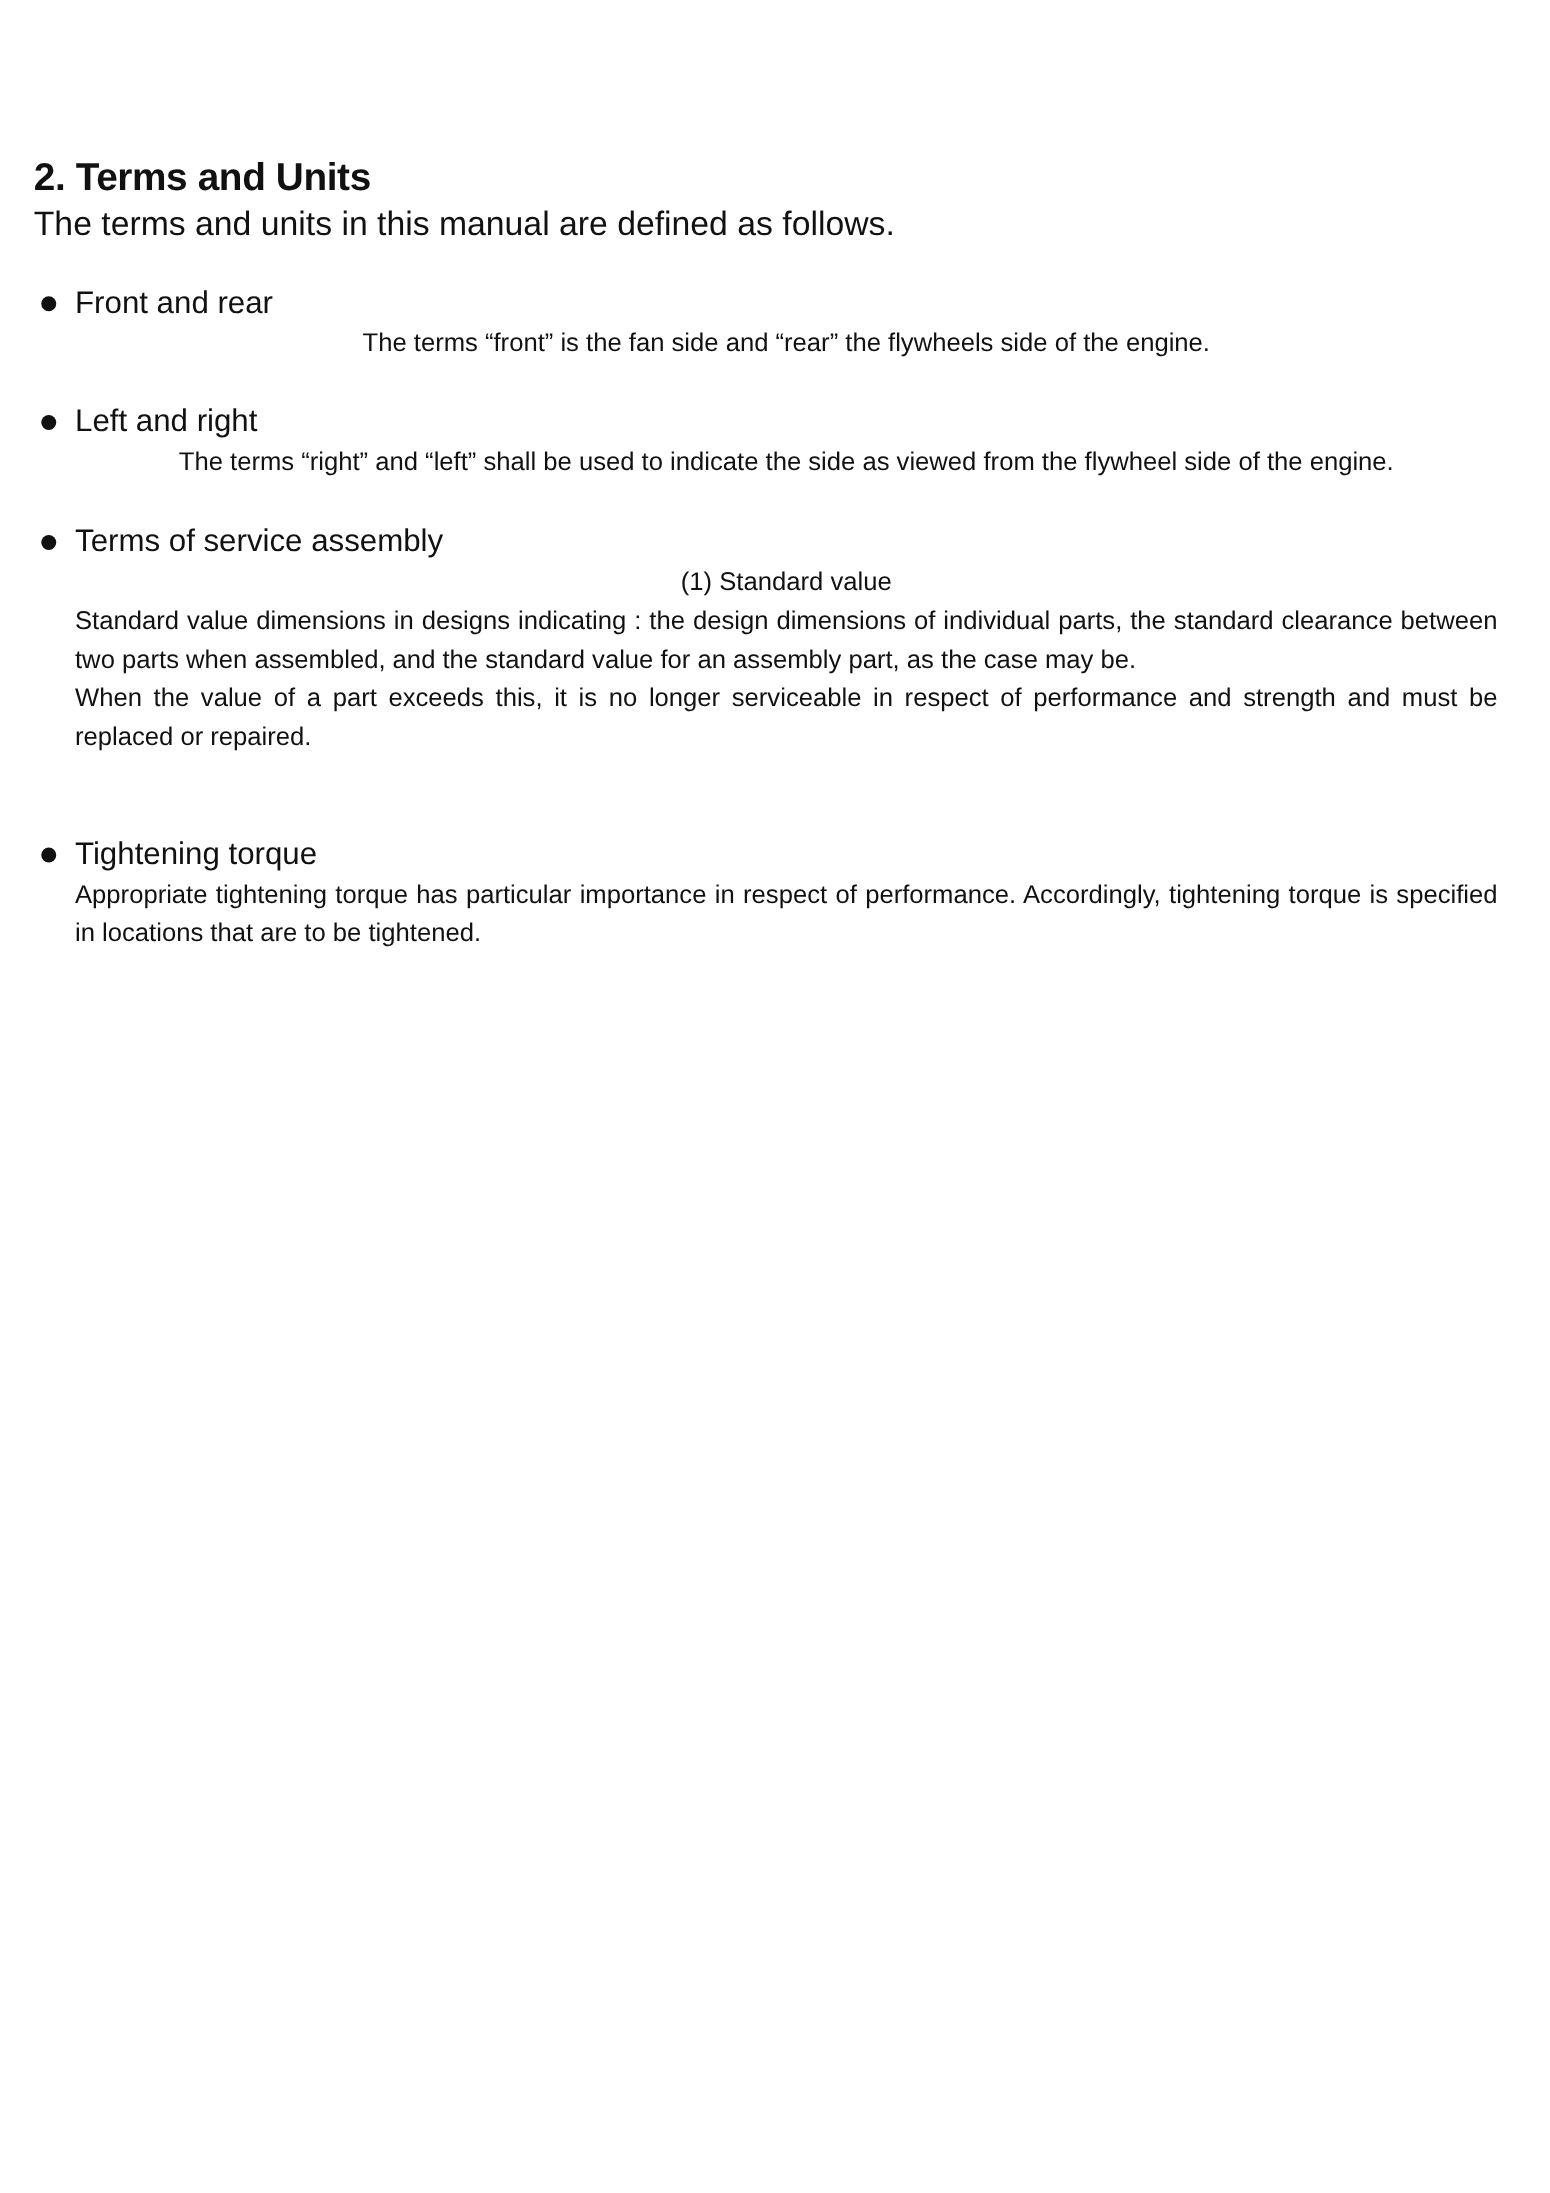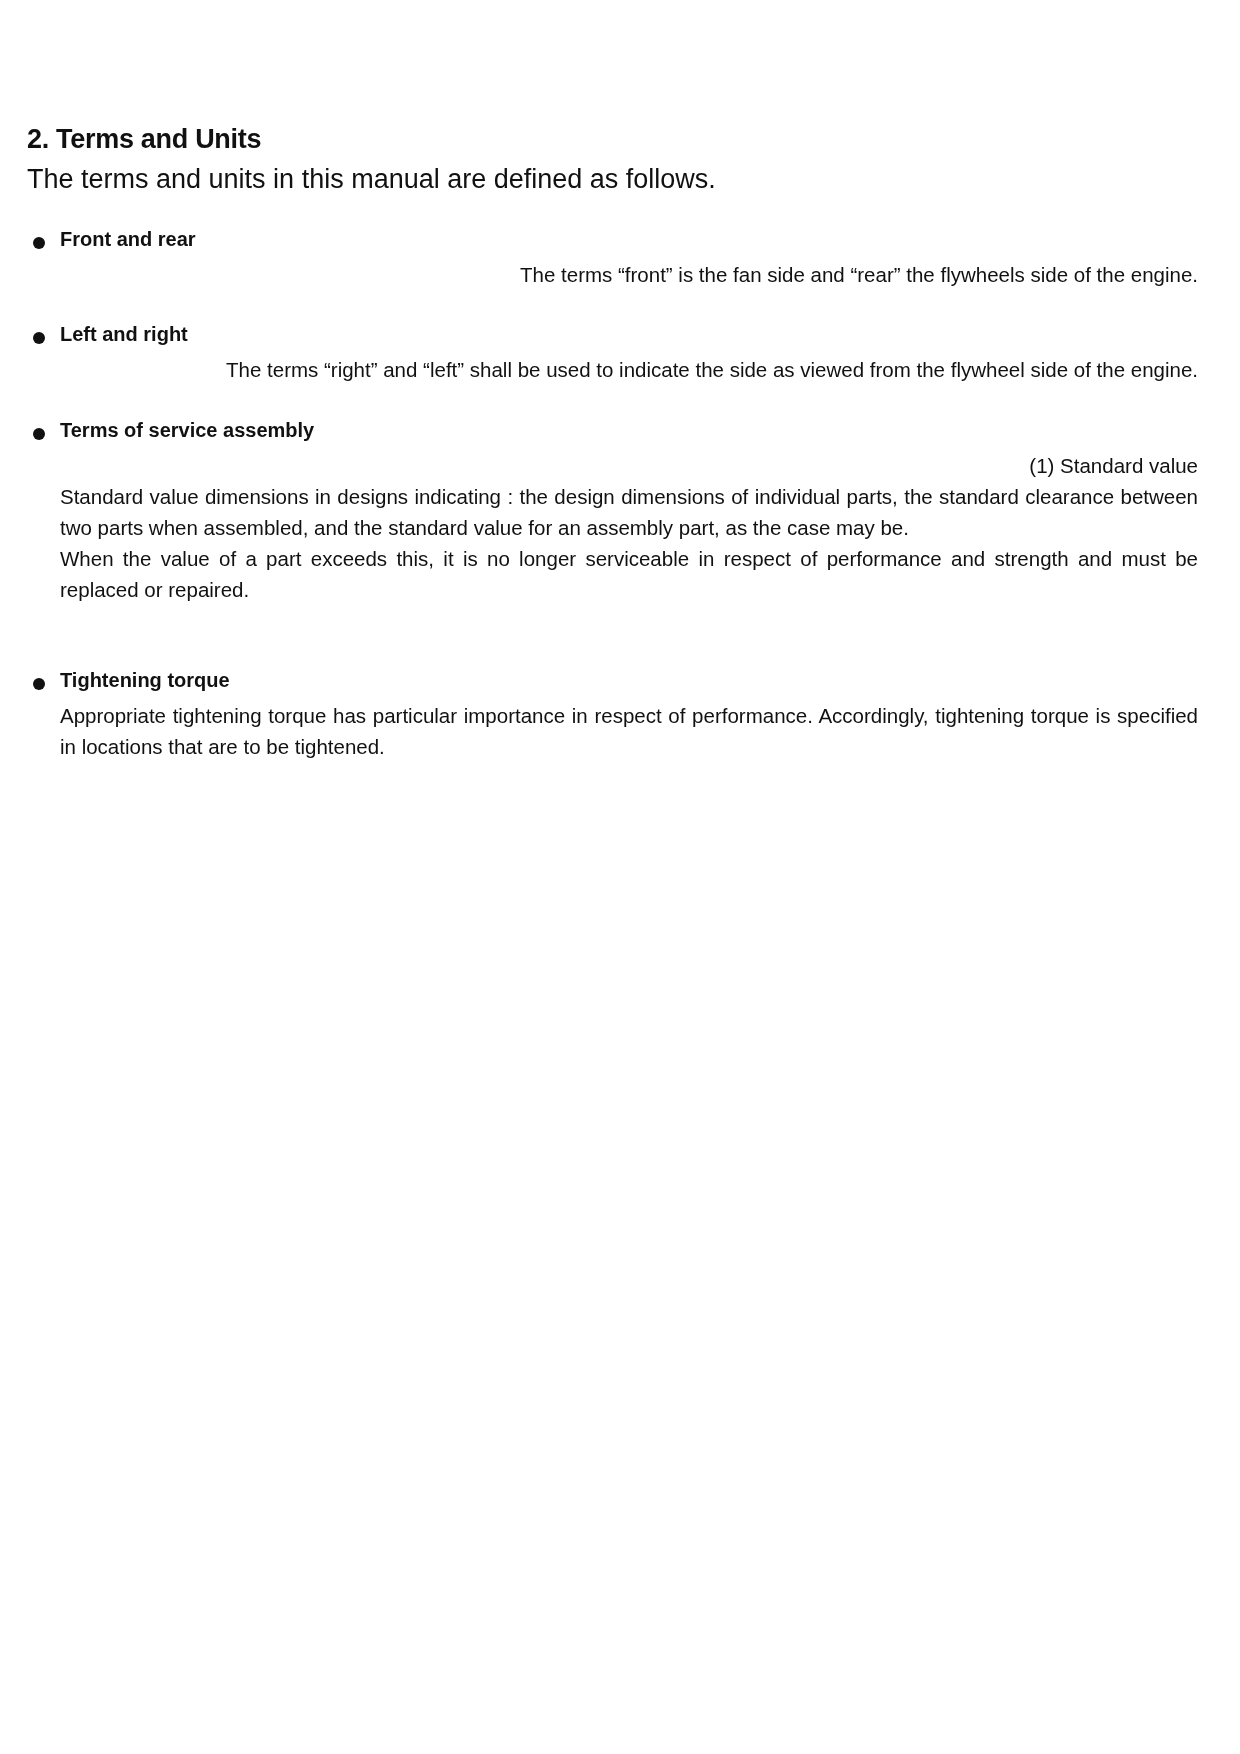--- a/index.html
+++ b/index.html
@@ -6,7 +6,7 @@
   body { width:1240px; height:1754px; position:relative; overflow:hidden;
          font-family:"Liberation Sans", sans-serif; color:#111; }
   .page { position:absolute; left:0; top:0; width:1240px; height:1754px; }
-  .title { position:absolute; left:27px; top:124px; font-size:27px; font-weight:bold; letter-spacing:-0.3px; margin:0; }
+  .title { position:absolute; left:27px; top:124px; font-size:31px; font-weight:bold; letter-spacing:-0.3px; margin:0; }
   .intro { position:absolute; left:27px; top:164px; font-size:27px; margin:0; }
   .section { position:absolute; left:27px; width:1180px; }
   .bullet { position:absolute; left:6px; top:9px; width:12px; height:12px; border-radius:50%; background:#111; }

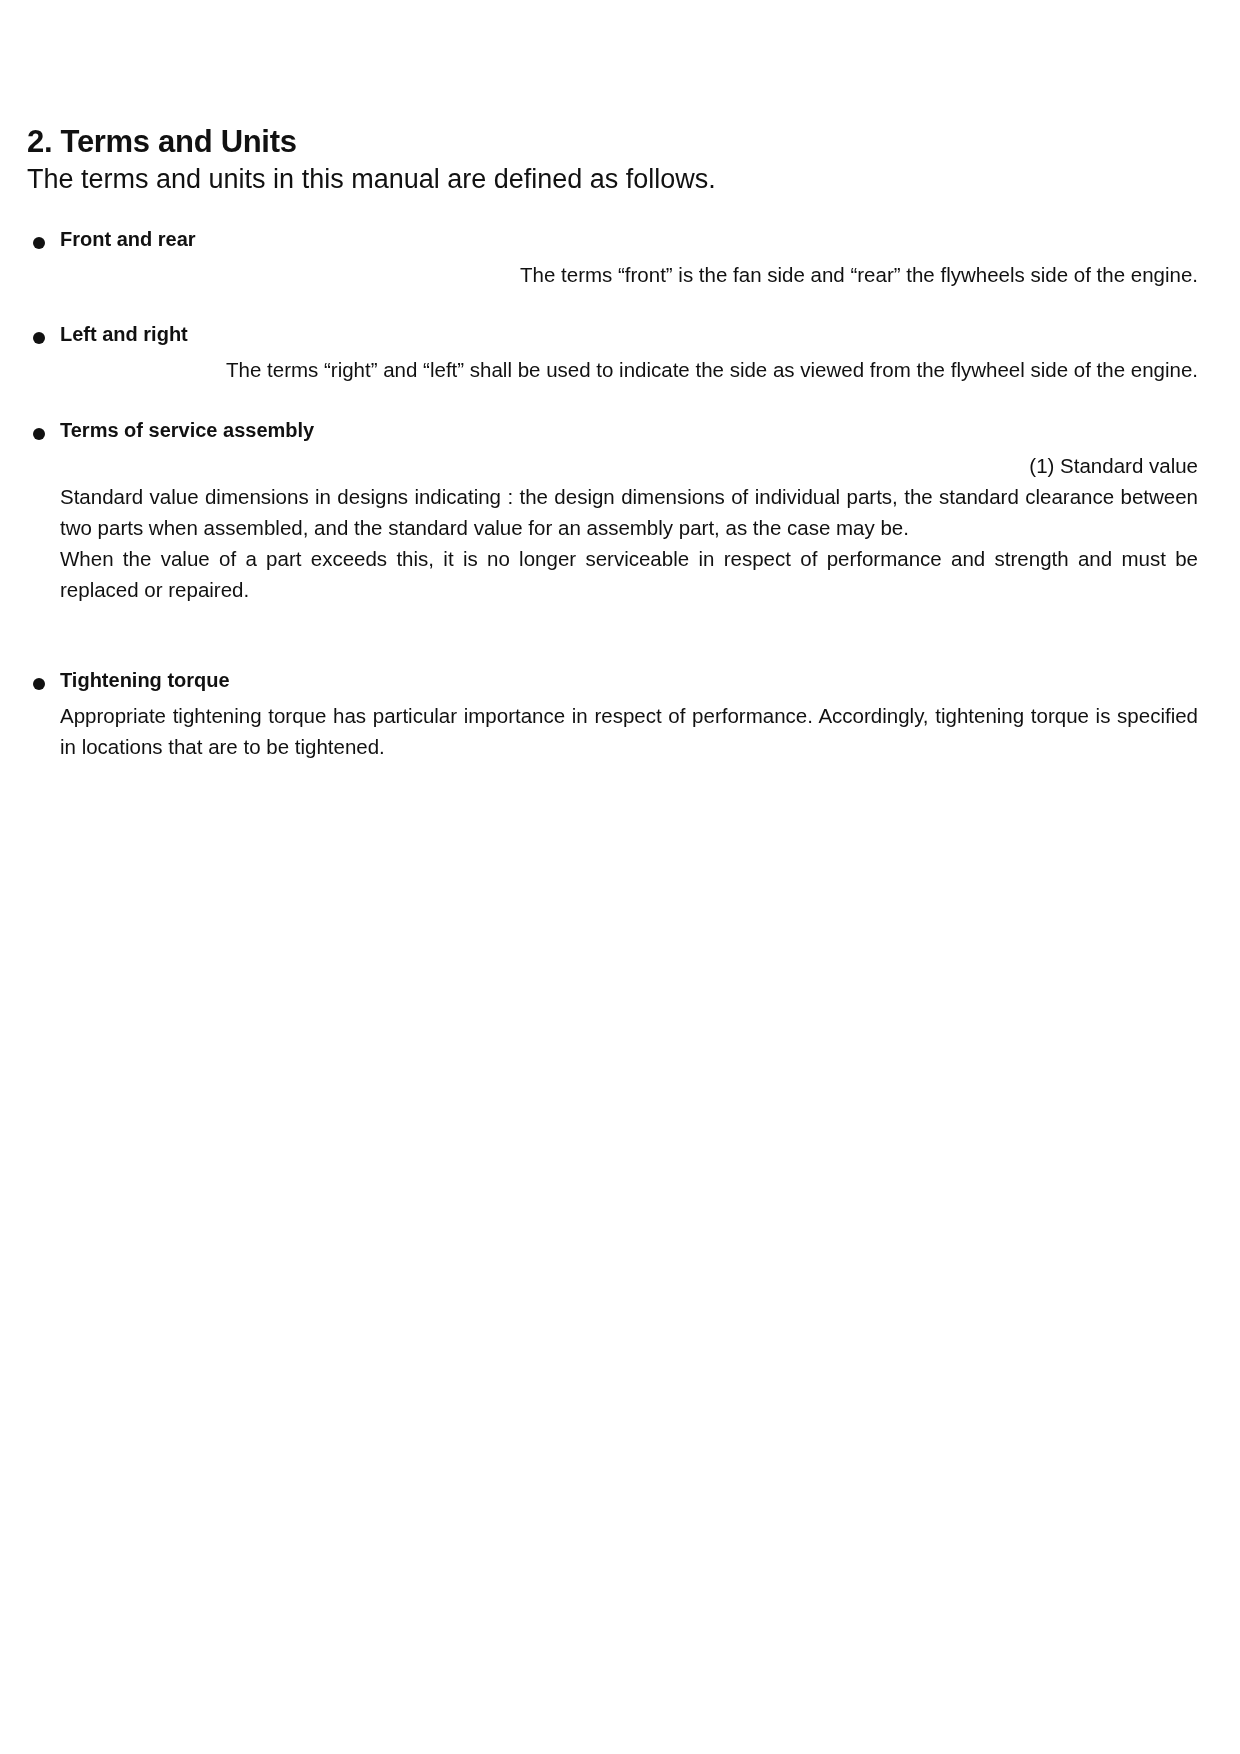--- a/index.html
+++ b/index.html
@@ -10,7 +10,7 @@
   .intro { position:absolute; left:27px; top:164px; font-size:27px; margin:0; }
   .section { position:absolute; left:27px; width:1180px; }
   .bullet { position:absolute; left:6px; top:9px; width:12px; height:12px; border-radius:50%; background:#111; }
-  .heading { position:absolute; left:33px; top:0; font-size:20px; font-weight:bold; margin:0; white-space:nowrap; }
+  .heading { position:absolute; left:33px; top:0; font-size:25px; font-weight:normal; margin:0; white-space:nowrap; }
   .body { position:absolute; left:33px; top:31px; width:1138px; font-size:20.5px; line-height:31px; margin:0; }
   .body p { margin:0; text-align:justify; }
   .body p.last-left { text-align:right; }

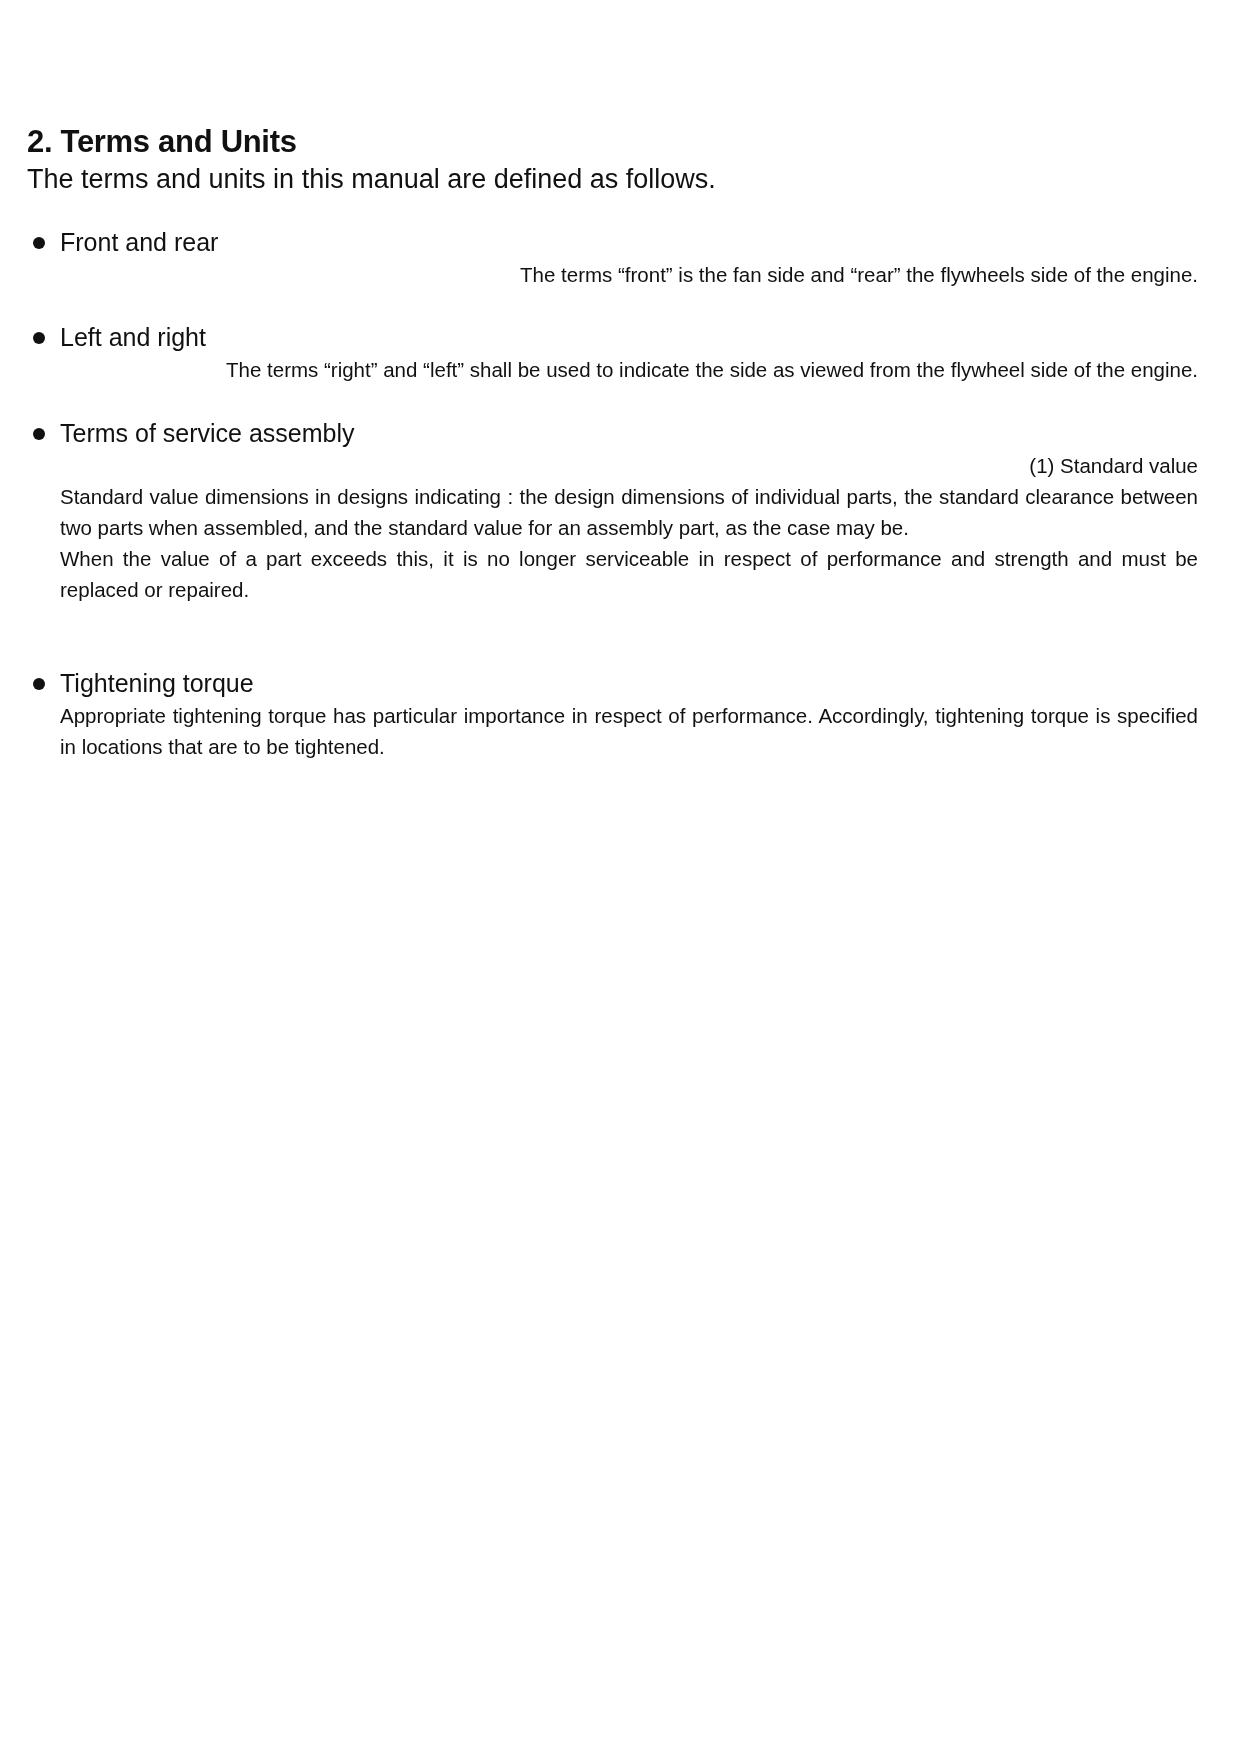--- a/index.html
+++ b/index.html
@@ -13,7 +13,7 @@
   .heading { position:absolute; left:33px; top:0; font-size:25px; font-weight:normal; margin:0; white-space:nowrap; }
   .body { position:absolute; left:33px; top:31px; width:1138px; font-size:20.5px; line-height:31px; margin:0; }
   .body p { margin:0; text-align:justify; }
-  .body p.last-left { text-align:right; }
+  .body p.last-left { text-align:center; }
 </style>
 </head>
 <body>

